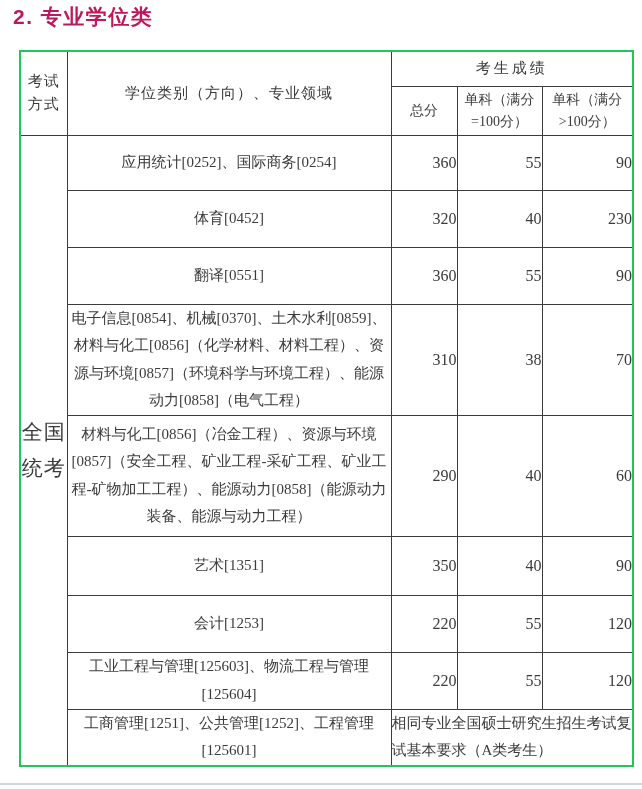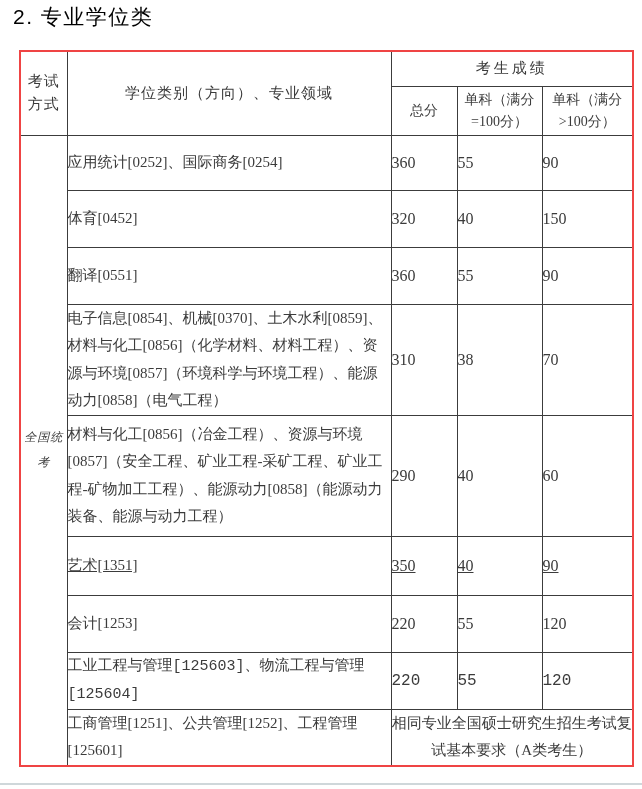--- a/index.html
+++ b/index.html
@@ -14,7 +14,7 @@
   .title{
     position:absolute;left:13px;top:3px;
     font-family:"Liberation Sans","DejaVu Sans",sans-serif;
-    font-size:21px;font-weight:400;color:#000000;
+    font-size:21px;font-weight:700;color:#be185d;
     letter-spacing:1.5px;margin:0;
   }
   table.scores{

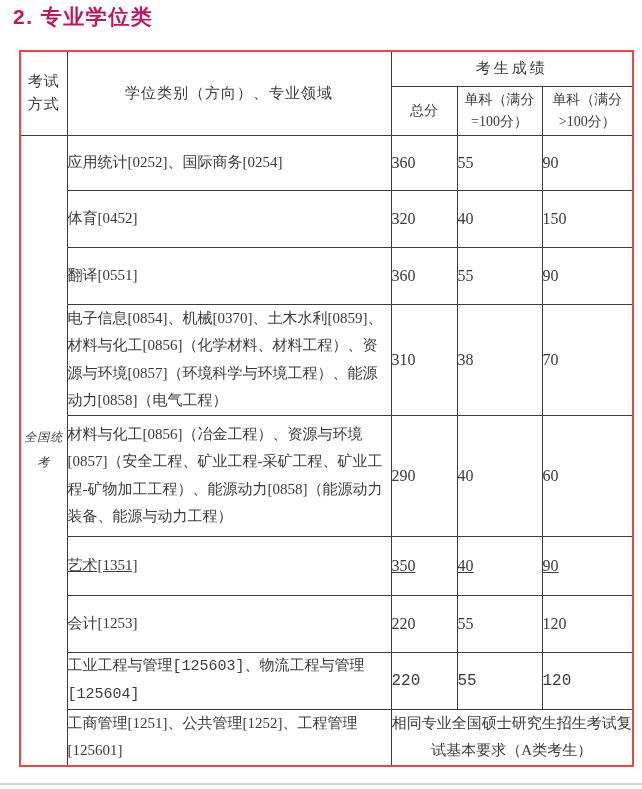--- a/index.html
+++ b/index.html
@@ -22,7 +22,7 @@
     width:613px;
     border-collapse:collapse;
     table-layout:fixed;
-    border:2px solid #ef4444;
+    border:2px solid #22c55e;
   }
   table.scores th, table.scores td{
     border:1px solid #3c3c3c;

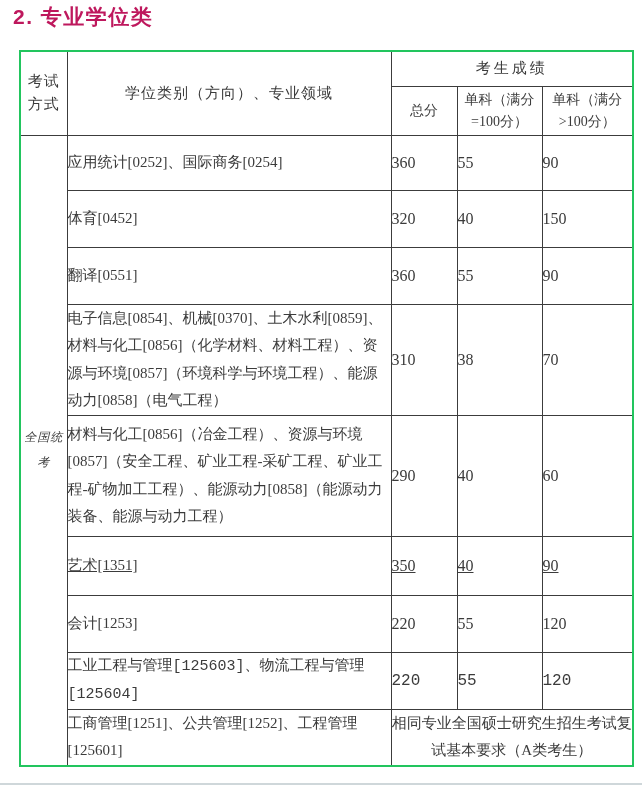--- a/index.html
+++ b/index.html
@@ -58,7 +58,7 @@
     letter-spacing:1px;padding:0 8px;vertical-align:middle;font-style:italic;
   }
   td.cat{
-    font-size:15px;text-align:left;line-height:27.5px;
+    font-size:15px;text-align:center;line-height:27.5px;
     padding:2px 6px 2px 4px;vertical-align:middle;
   }
   td.num{font-size:16px;text-align:left;vertical-align:middle;color:#454545;}

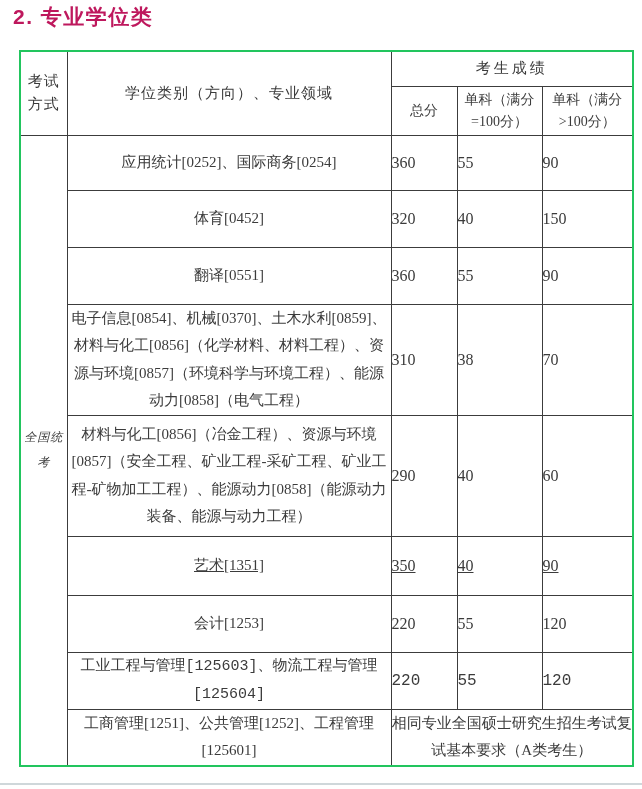--- a/index.html
+++ b/index.html
@@ -61,7 +61,7 @@
     font-size:15px;text-align:center;line-height:27.5px;
     padding:2px 6px 2px 4px;vertical-align:middle;
   }
-  td.num{font-size:16px;text-align:left;vertical-align:middle;color:#454545;}
+  td.num{font-size:16px;text-align:right;vertical-align:middle;color:#454545;}
   td.note{
     font-size:15px;text-align:center;line-height:27px;
     padding:0 8px;vertical-align:middle;

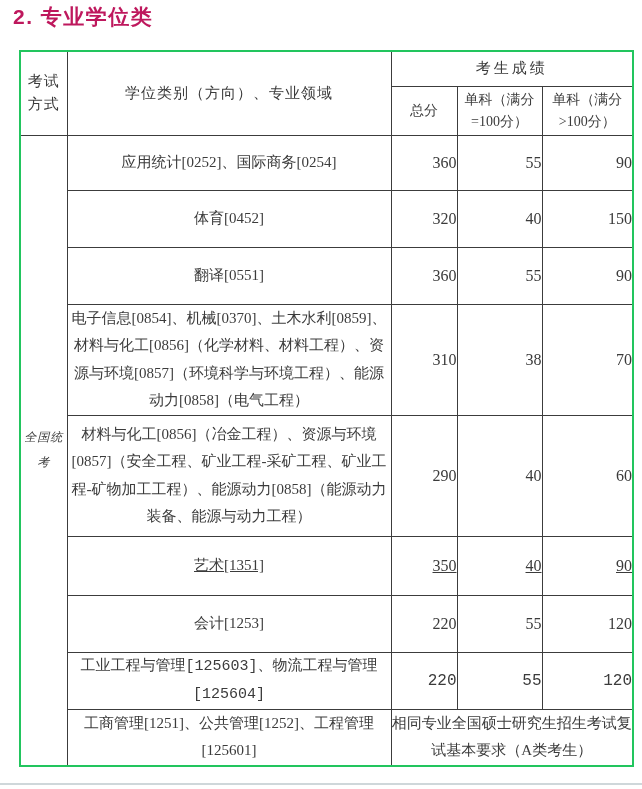--- a/index.html
+++ b/index.html
@@ -110,7 +110,7 @@
         <td class="cat">体育[0452]</td>
         <td class="num">320</td>
         <td class="num">40</td>
-        <td class="num">150</td>
+        <td class="num">230</td>
       </tr>
       <tr class="r3">
         <td class="cat">翻译[0551]</td>

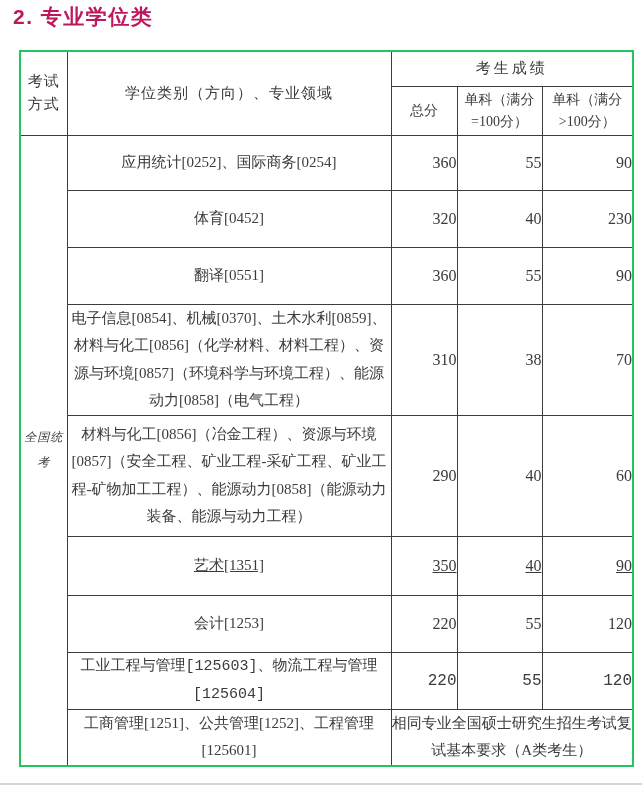--- a/index.html
+++ b/index.html
@@ -54,8 +54,8 @@
   th.head{font-size:15px;text-align:center;letter-spacing:1px;line-height:23px;}
   th.sub{font-size:14px;text-align:center;line-height:22px;padding:2px 3px;}
   td.exam{
-    font-size:12px;text-align:center;line-height:25px;
-    letter-spacing:1px;padding:0 8px;vertical-align:middle;font-style:italic;
+    font-size:21px;text-align:center;line-height:36px;
+    letter-spacing:1px;padding:0 8px;vertical-align:middle;
   }
   td.cat{
     font-size:15px;text-align:center;line-height:27.5px;

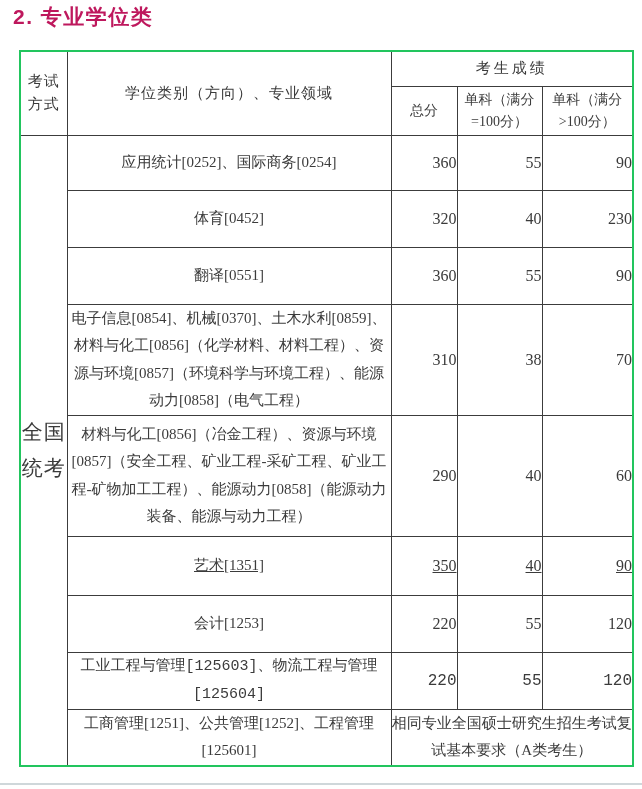--- a/index.html
+++ b/index.html
@@ -45,7 +45,7 @@
   tr.r3{height:57px;}
   tr.r4{height:110px;}
   tr.r5{height:121px;}
-  tr.r6{height:59px;text-decoration:underline;}
+  tr.r6{height:59px;}
   tr.r7{height:57px;}
   tr.r8{height:57px;font-family:Liberation Mono, monospace;}
   tr.r9{height:53px;}

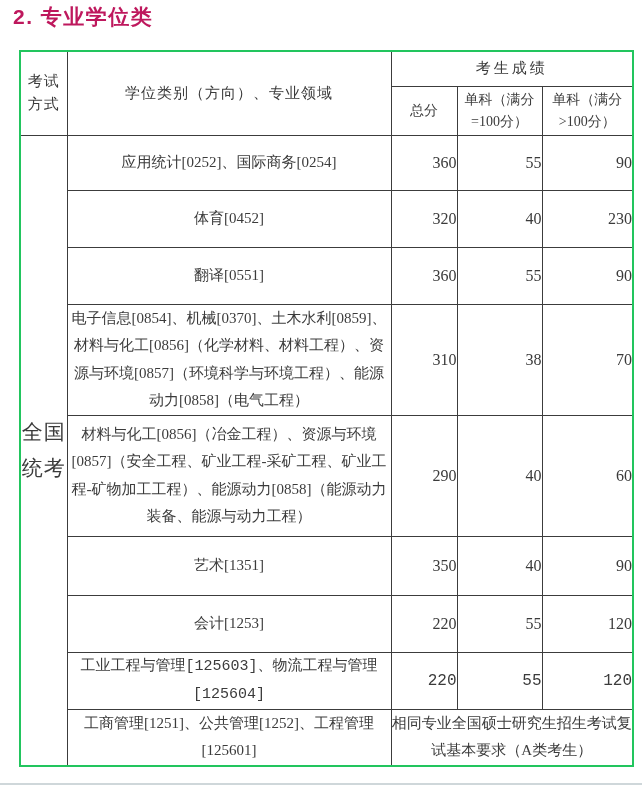--- a/index.html
+++ b/index.html
@@ -47,7 +47,7 @@
   tr.r5{height:121px;}
   tr.r6{height:59px;}
   tr.r7{height:57px;}
-  tr.r8{height:57px;font-family:Liberation Mono, monospace;}
+  tr.r8{height:57px;}
   tr.r9{height:53px;}
   
   th.group{font-size:15px;text-align:center;letter-spacing:3px;}

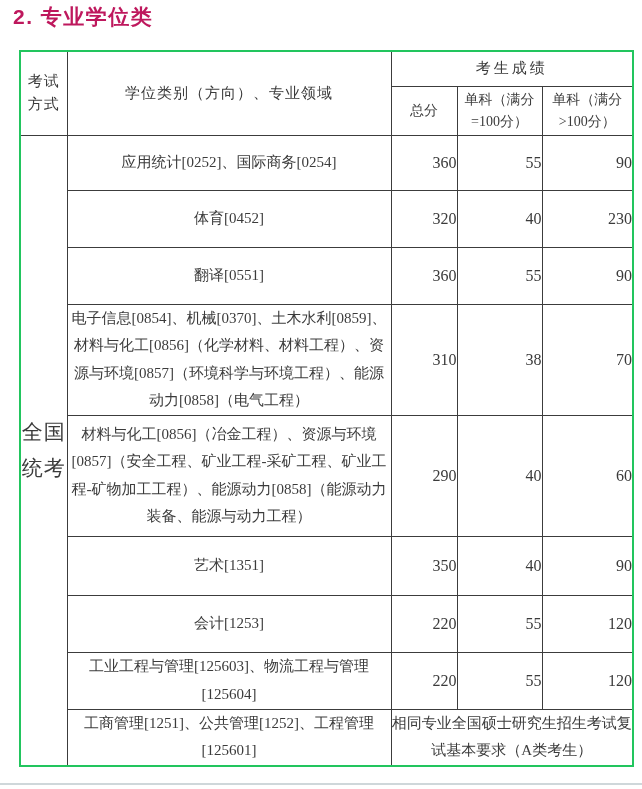--- a/index.html
+++ b/index.html
@@ -63,7 +63,7 @@
   }
   td.num{font-size:16px;text-align:right;vertical-align:middle;color:#454545;}
   td.note{
-    font-size:15px;text-align:center;line-height:27px;
+    font-size:15px;line-height:27px;
     padding:0 8px;vertical-align:middle;
   }
   .bottom-divider{

